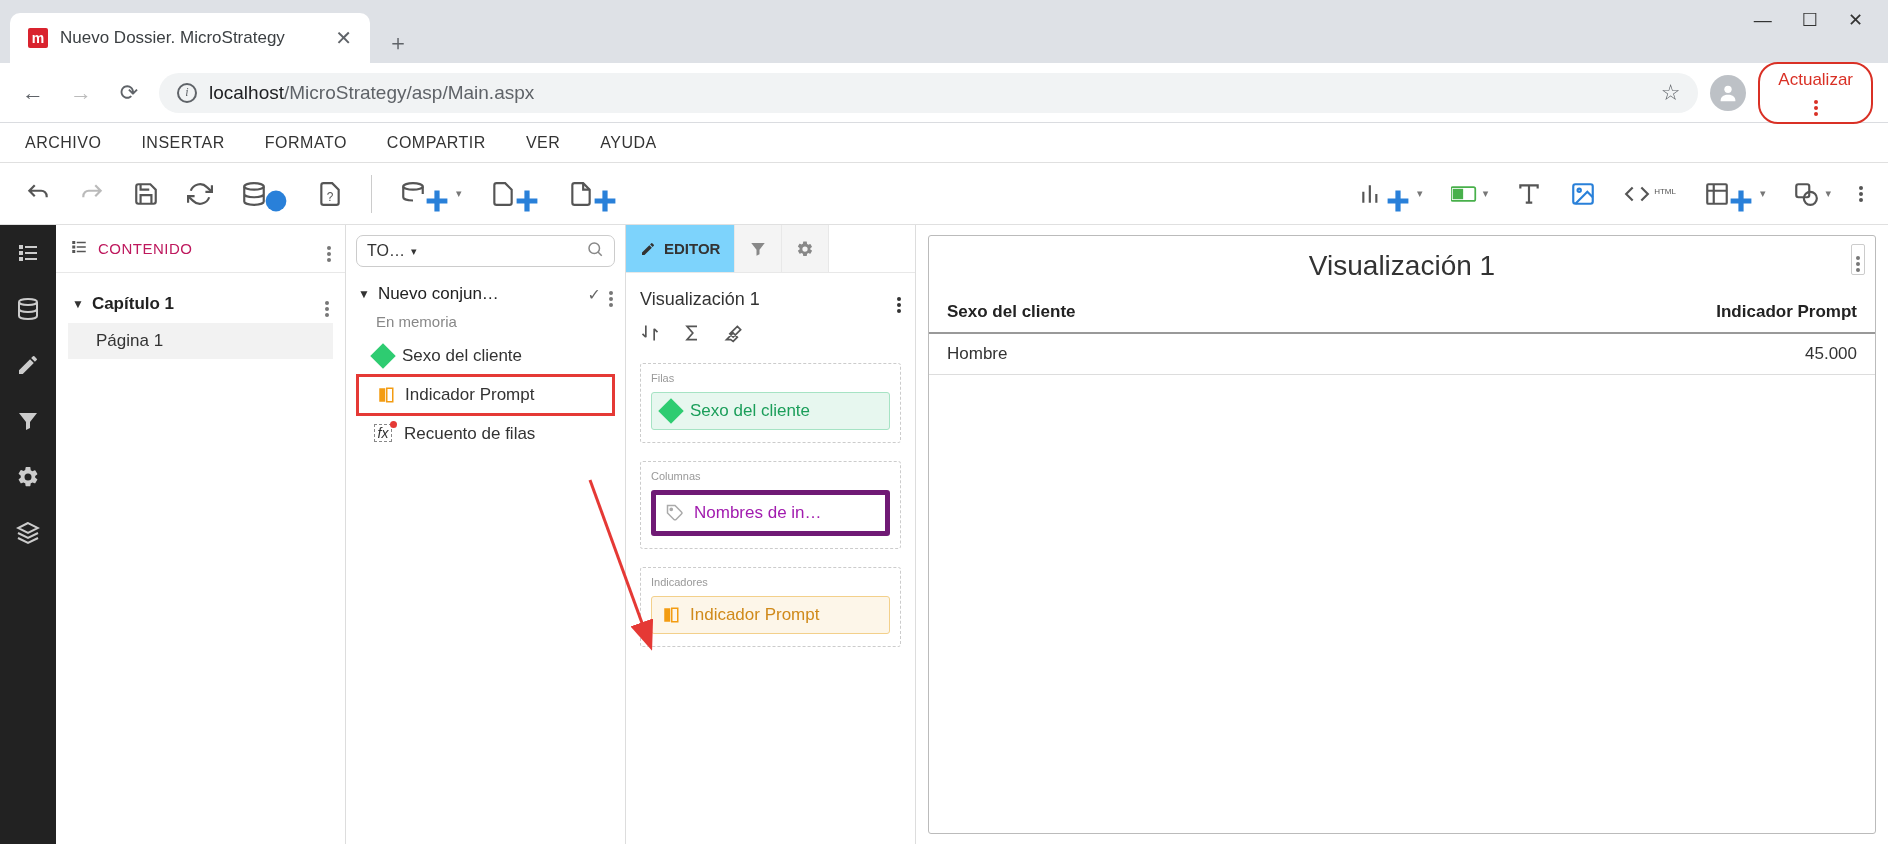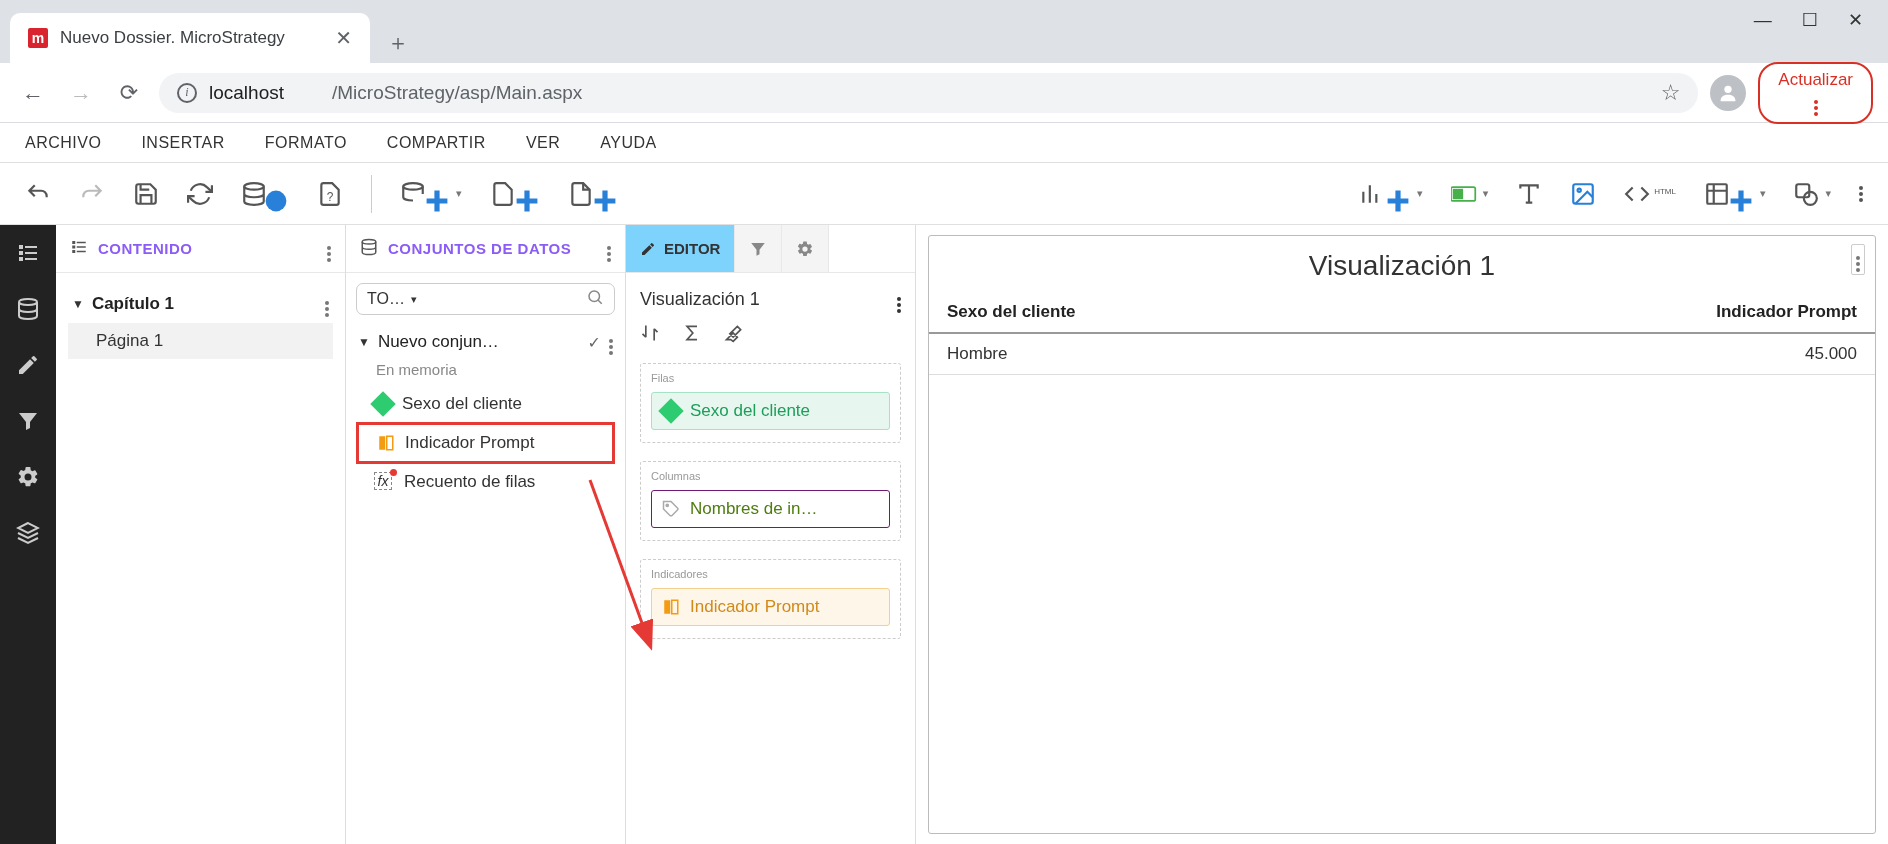--- a/index.html
+++ b/index.html
@@ -23,7 +23,7 @@
 .url-info { width: 20px; height: 20px; border: 2px solid #5f6368; border-radius: 50%; display: flex; align-items: center; justify-content: center; font-size: 12px; color: #5f6368; font-style: italic; font-family: serif; }
 .url-text { font-size: 19px; color: #202124; }
 .url-host { color: #202124; }
-.url-path { color: #5f6368; margin-left: 48px; }
+.url-path { color: #5f6368; }
 .star-btn { color: #5f6368; font-size: 22px; cursor: pointer; }
 .profile-btn { width: 36px; height: 36px; background: #bdc1c6; border-radius: 50%; display: flex; align-items: center; justify-content: center; }
 .update-btn { border: 2px solid #d93025; color: #d93025; border-radius: 20px; padding: 6px 18px; display: flex; align-items: center; gap: 10px; font-size: 17px; cursor: pointer; flex-direction: column; }

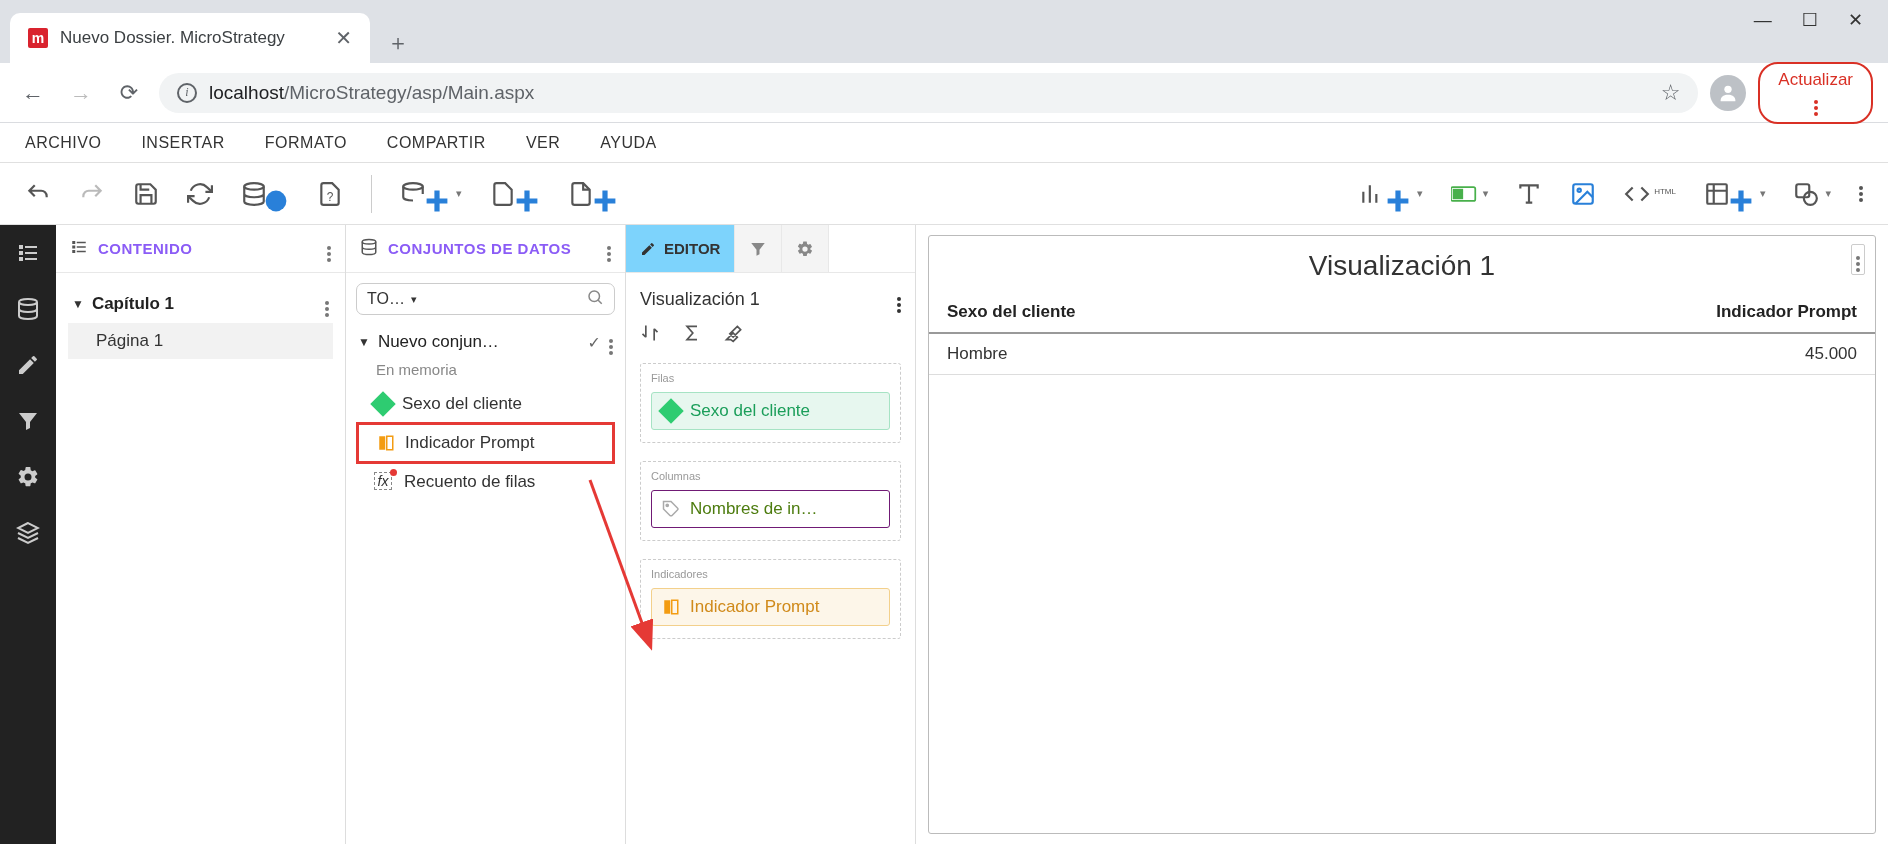--- a/index.html
+++ b/index.html
@@ -56,7 +56,7 @@
 
 .panel-header { height: 48px; display: flex; align-items: center; padding: 0 14px; gap: 10px; border-bottom: 1px solid #e8e8e8; }
 .panel-header-icon { color: #555; }
-.panel-header-title { font-weight: bold; font-size: 15px; color: #8b5cf6; flex: 1; letter-spacing: 0.5px; }
+.panel-header-title { font-weight: normal; font-size: 15px; color: #be185d; flex: 1; letter-spacing: 0.5px; }
 .panel-header-more { color: #777; cursor: pointer; }
 
 .editor-tabs { display: flex; height: 48px; border-bottom: 1px solid #e8e8e8; }

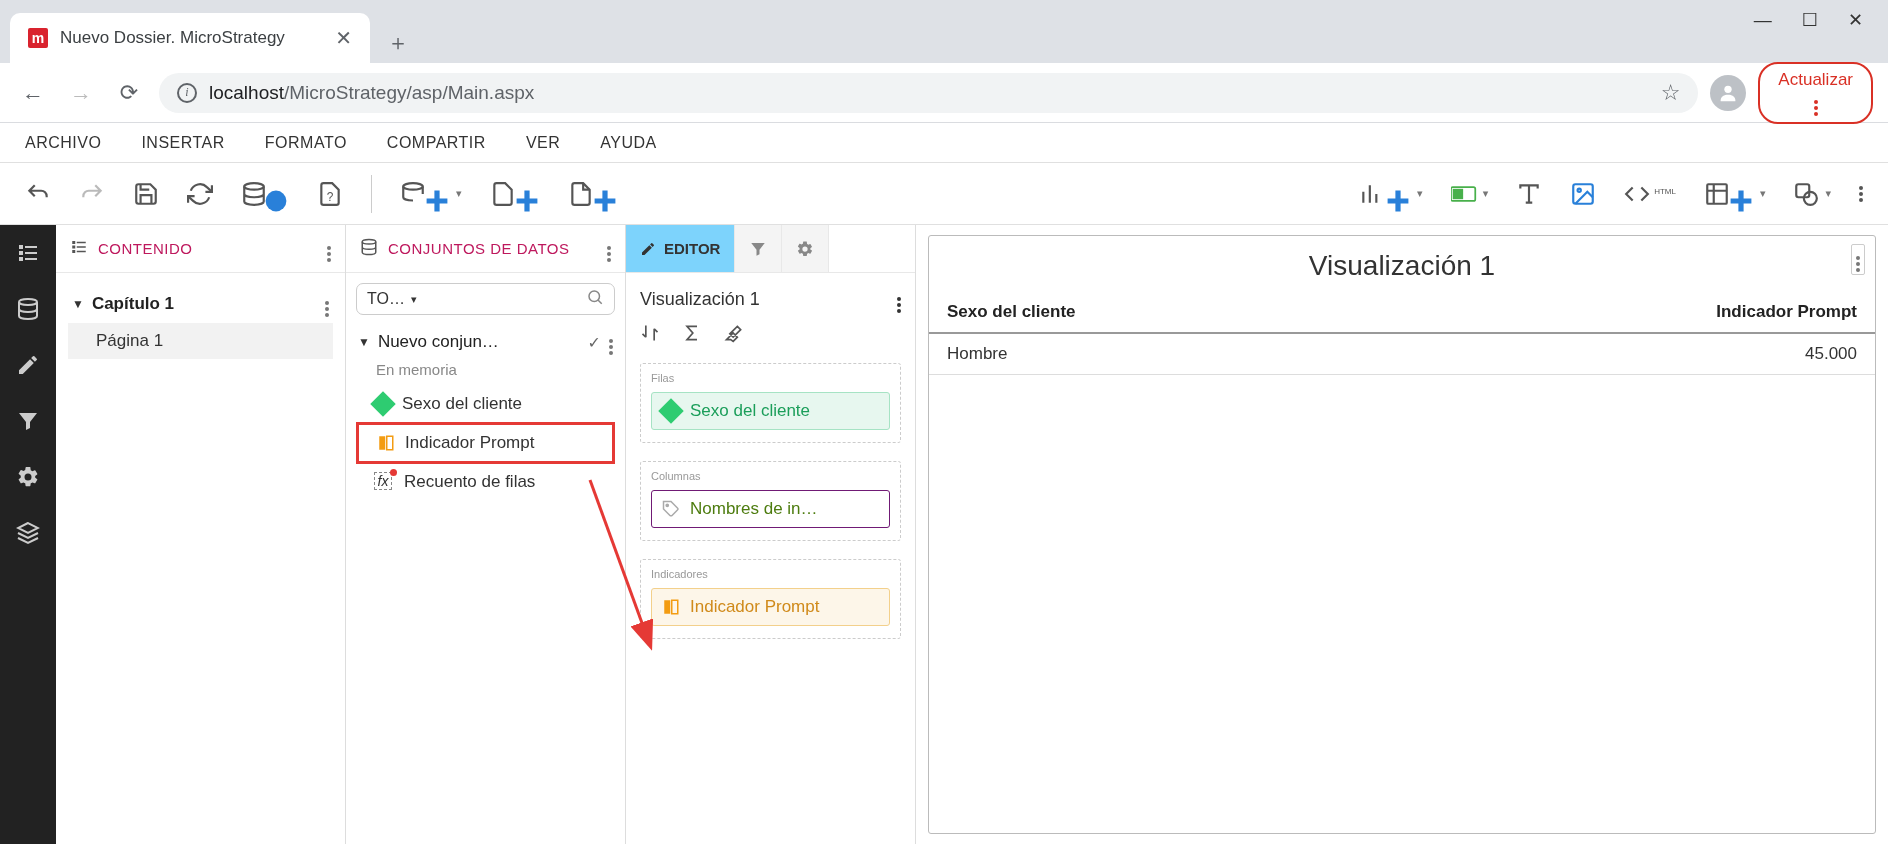--- a/index.html
+++ b/index.html
@@ -383,18 +383,6 @@
   </div>
 
   <div class="panel panel-datasets">
-    <div class="panel-header">
-      <span class="panel-header-icon"><svg width="18" height="18" viewBox="0 0 24 24" fill="none" stroke="#555" stroke-width="2">
-            <ellipse cx="12" cy="5" rx="9" ry="3"></ellipse>
-            <path d="M21 12c0 1.66-4 3-9 3s-9-1.34-9-3M3 5v14c0 1.66 4 3 9 3s9-1.34 9-3V5"></path>
-          </svg></span>
-      <span class="panel-header-title">CONJUNTOS DE DATOS</span>
-      <span class="panel-header-more"><span class="dots-vert">
-            <i></i>
-            <i></i>
-            <i></i>
-          </span></span>
-    </div>
     <div class="ds-body">
       <div class="ds-filter">
         <div class="ds-filter-sel">

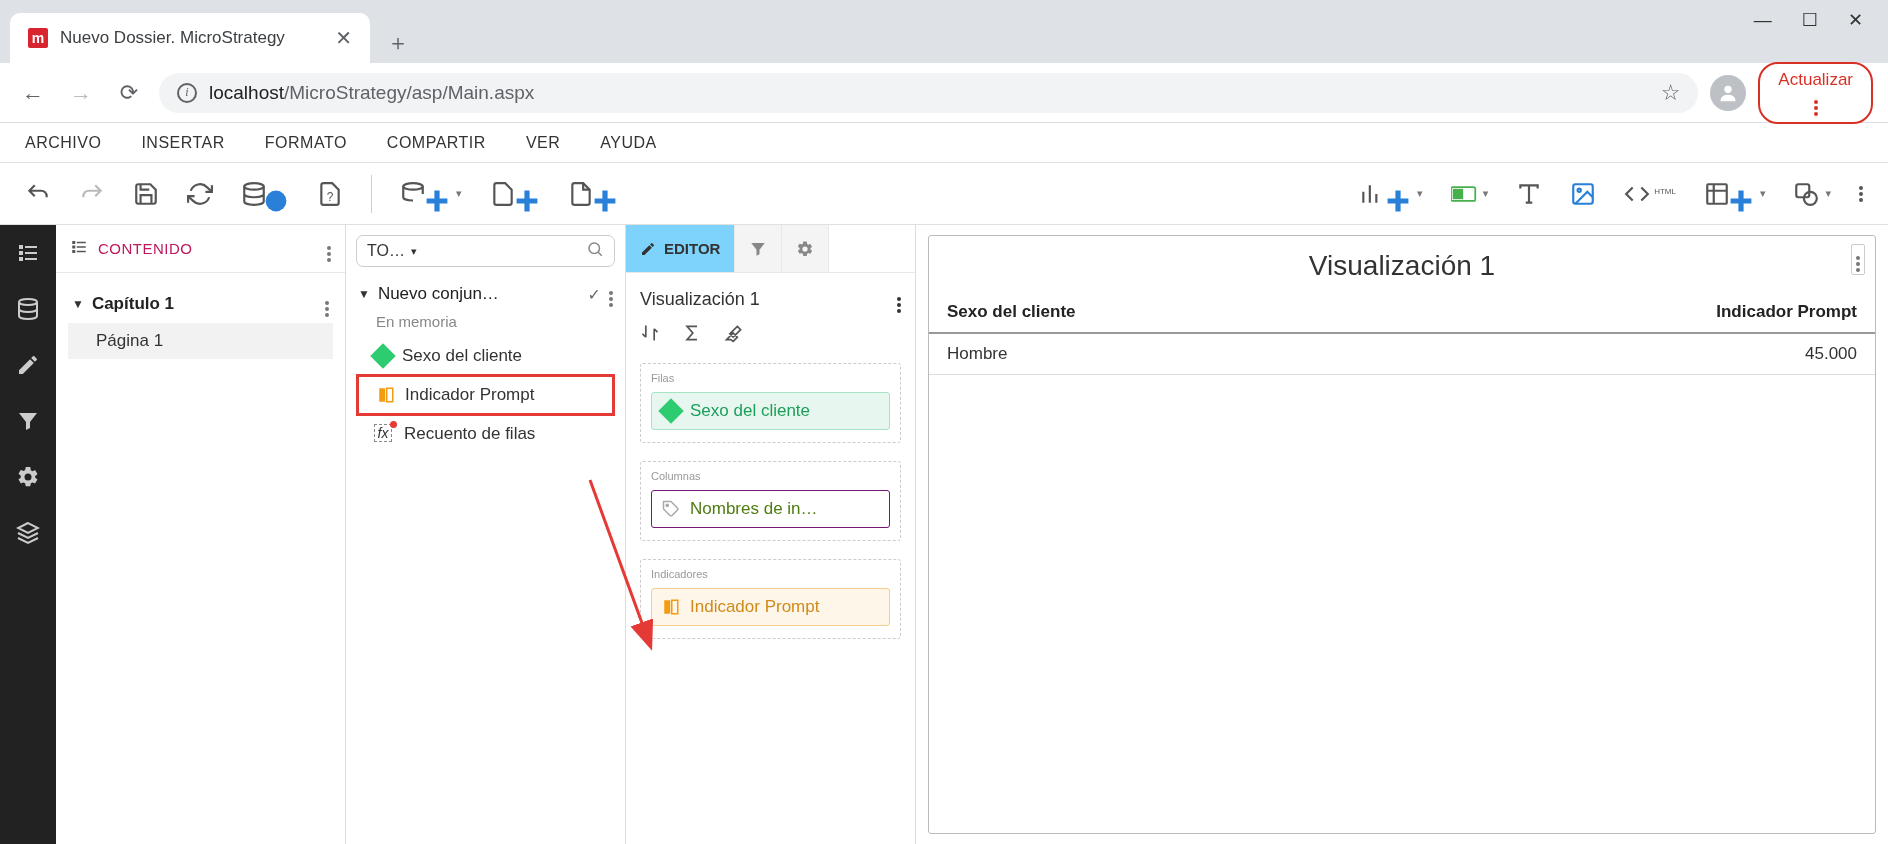--- a/index.html
+++ b/index.html
@@ -105,7 +105,7 @@
 .drop-label { font-size: 11px; color: #999; margin-bottom: 8px; }
 .drop-chip { border-radius: 3px; padding: 8px 10px; display: flex; align-items: center; gap: 10px; font-size: 17px; }
 .chip-attr { background: #e7f7ef; border: 1px solid #a6e3c4; color: #1b9e5a; }
-.chip-metricname { background: #fff; border: 1px solid #701a75; color: #4d7c0f; text-align: center; }
+.chip-metricname { background: #fff; border: 5px solid #701a75; color: #a21caf; text-align: center; }
 .chip-metric { background: #fdf6e9; border: 1px solid #f3d08b; color: #d08a1a; }
 
 

